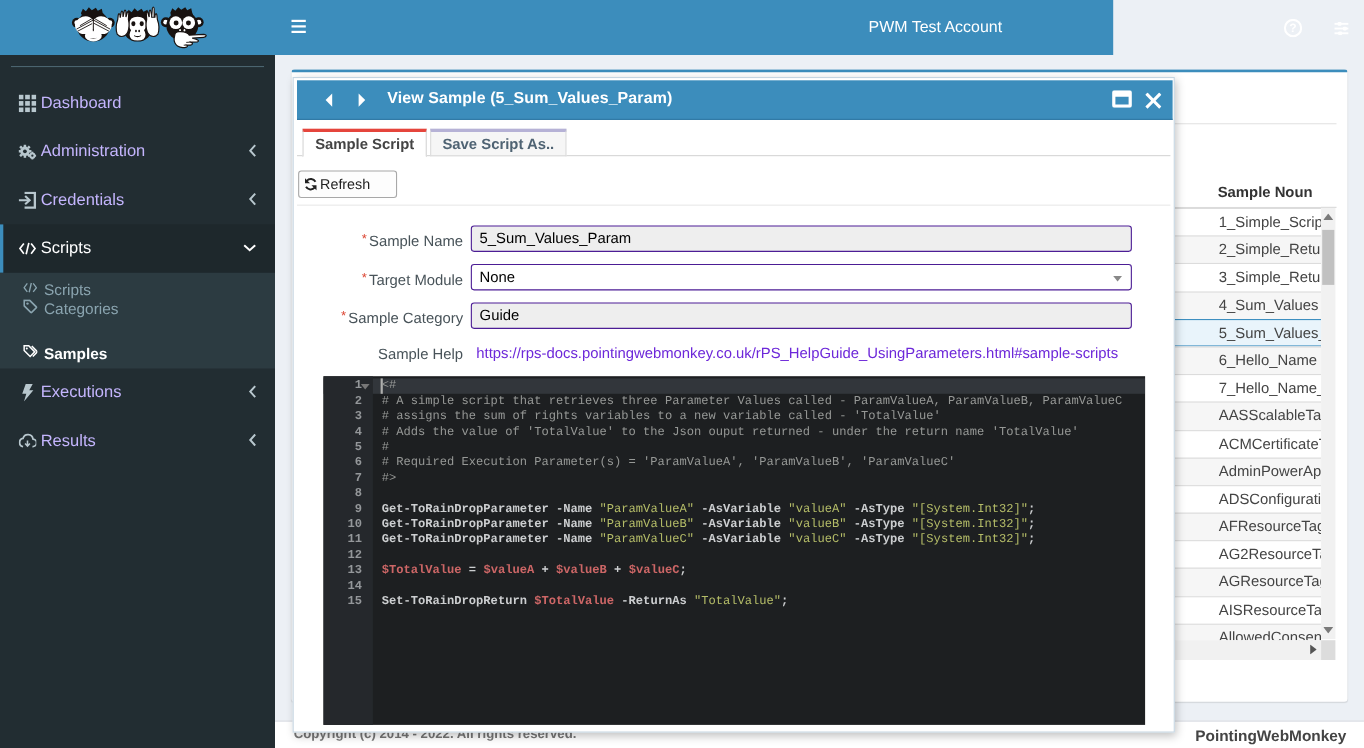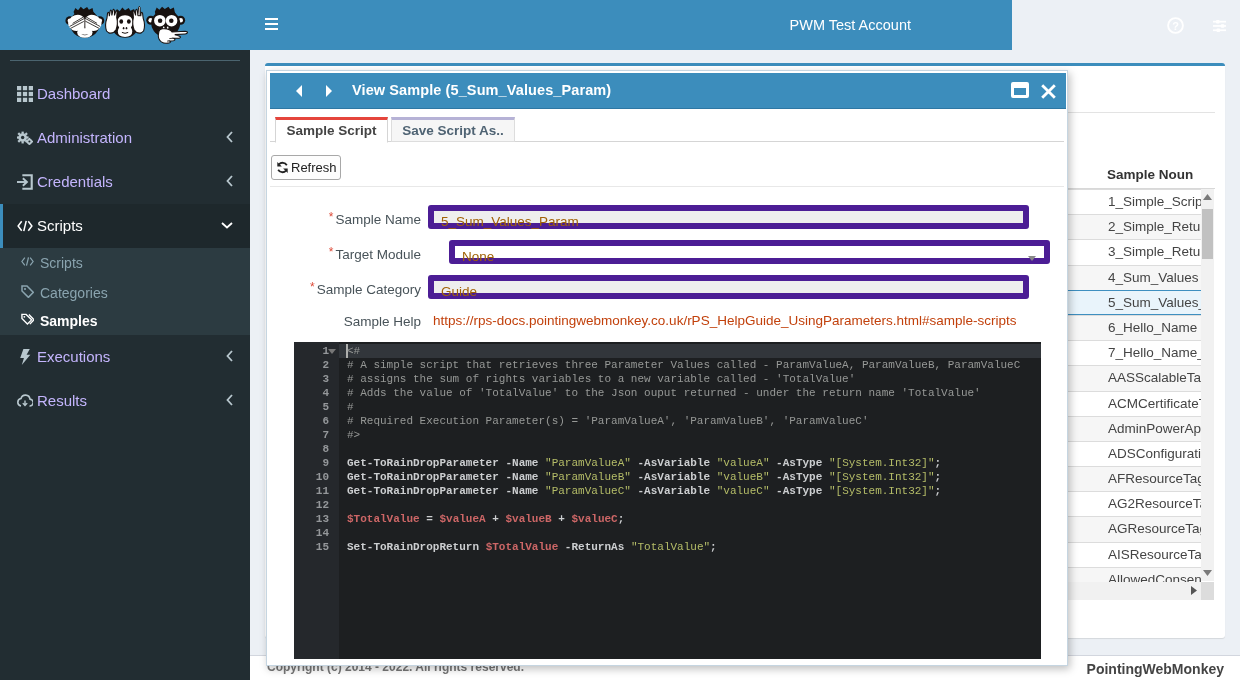--- a/index.html
+++ b/index.html
@@ -68,7 +68,7 @@
 #tab2 { left:121px; width:124px; background:#f6f6f6; border:1px solid #ddd; border-top:3px solid #b6b2d6; color:#4f6373; }
 .tab span { position:relative; top:3px; }
 
-#refresh { position:absolute; left:4px; top:84px; width:70px; height:25px; background:#fdfdfd; border:1px solid #a8a8a8; border-radius:3px; font-size:13px; color:#222; }
+#refresh { position:absolute; left:4px; top:84px; width:90px; height:25px; background:#fdfdfd; border:1px solid #a8a8a8; border-radius:3px; font-size:13px; color:#222; }
 #refresh .rtx { position:absolute; left:19px; top:4px; }
 #refresh svg { position:absolute; left:4px; top:5px; }
 #mhr { position:absolute; left:3px; top:115px; width:794px; height:1px; background:#e8e8e8; }

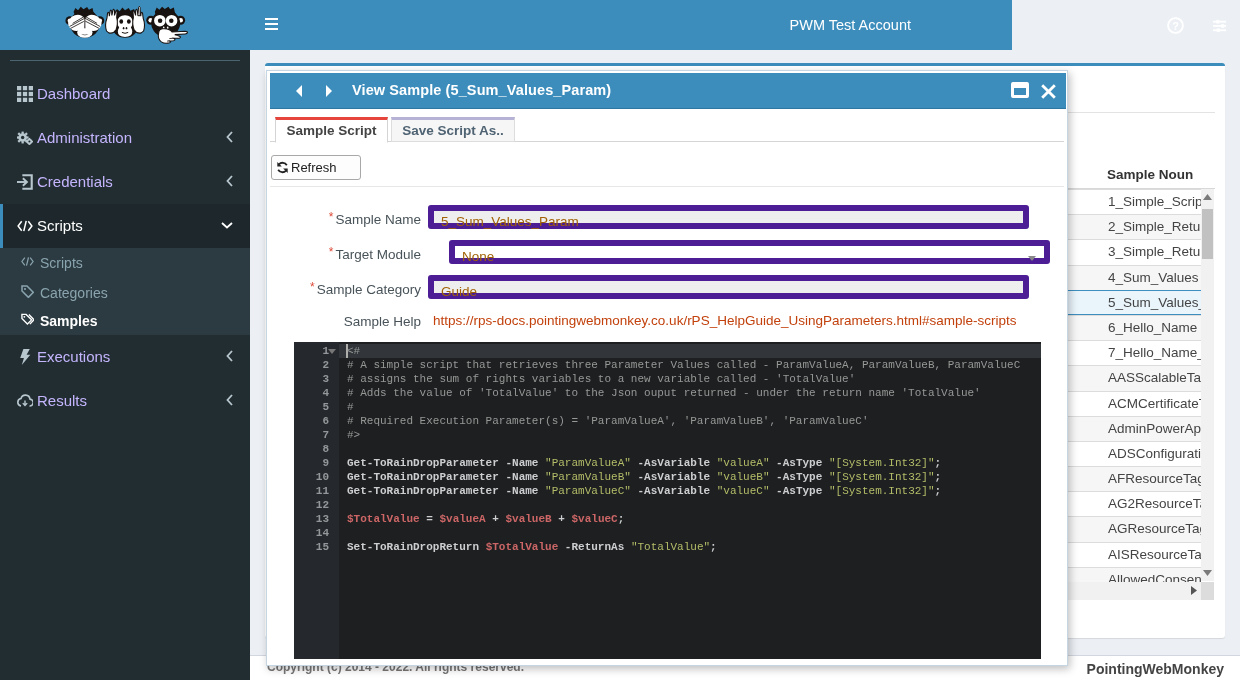--- a/index.html
+++ b/index.html
@@ -76,7 +76,7 @@
 .frow { position:absolute; left:0; width:794px; height:26px; }
 .frow .lbl { position:absolute; right:640px; top:5px; font-size:13.5px; color:#485359; white-space:nowrap; }
 .frow .lbl .req { color:#dd4b39; font-size:12px; vertical-align:3px; margin-right:2px; }
-.frow .fld { position:absolute; left:161px; top:0; width:601px; height:24px; border:6px solid #4c1d95; border-radius:3px; background:#eee; font-size:13.5px; color:#a16207; padding:3px 0 0 7px; }
+.frow .fld { position:absolute; left:161px; top:0; width:601px; height:24px; border:1px solid #4c1d95; border-radius:3px; background:#eee; font-size:13.5px; color:#000000; padding:3px 0 0 7px; }
 .frow .fld.white { background:#fff;margin-left:21px; }
 .frow .link { position:absolute; left:166px; top:4px; font-size:13.5px; color:#c2410c; }
 #fr1 { top:134px; }

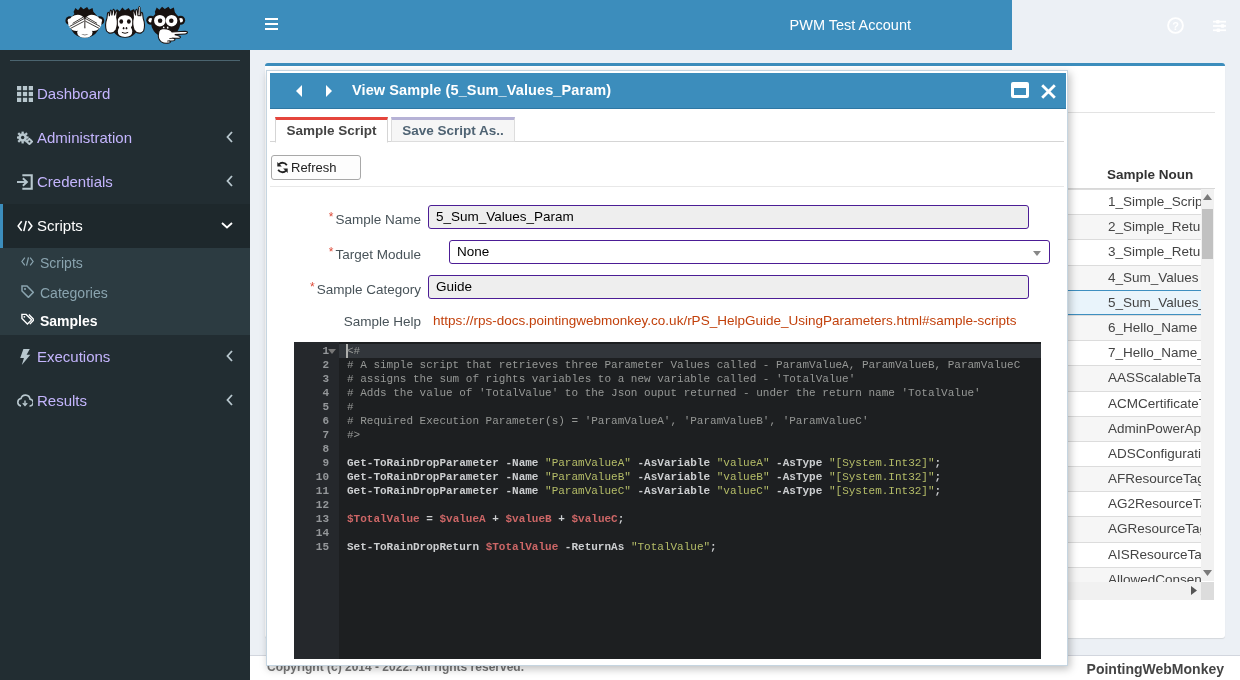--- a/index.html
+++ b/index.html
@@ -77,7 +77,7 @@
 .frow .lbl { position:absolute; right:640px; top:5px; font-size:13.5px; color:#485359; white-space:nowrap; }
 .frow .lbl .req { color:#dd4b39; font-size:12px; vertical-align:3px; margin-right:2px; }
 .frow .fld { position:absolute; left:161px; top:0; width:601px; height:24px; border:1px solid #4c1d95; border-radius:3px; background:#eee; font-size:13.5px; color:#000000; padding:3px 0 0 7px; }
-.frow .fld.white { background:#fff;margin-left:21px; }
+.frow .fld.white { background:#fff; }
 .frow .link { position:absolute; left:166px; top:4px; font-size:13.5px; color:#c2410c; }
 #fr1 { top:134px; }
 #fr2 { top:169px; }

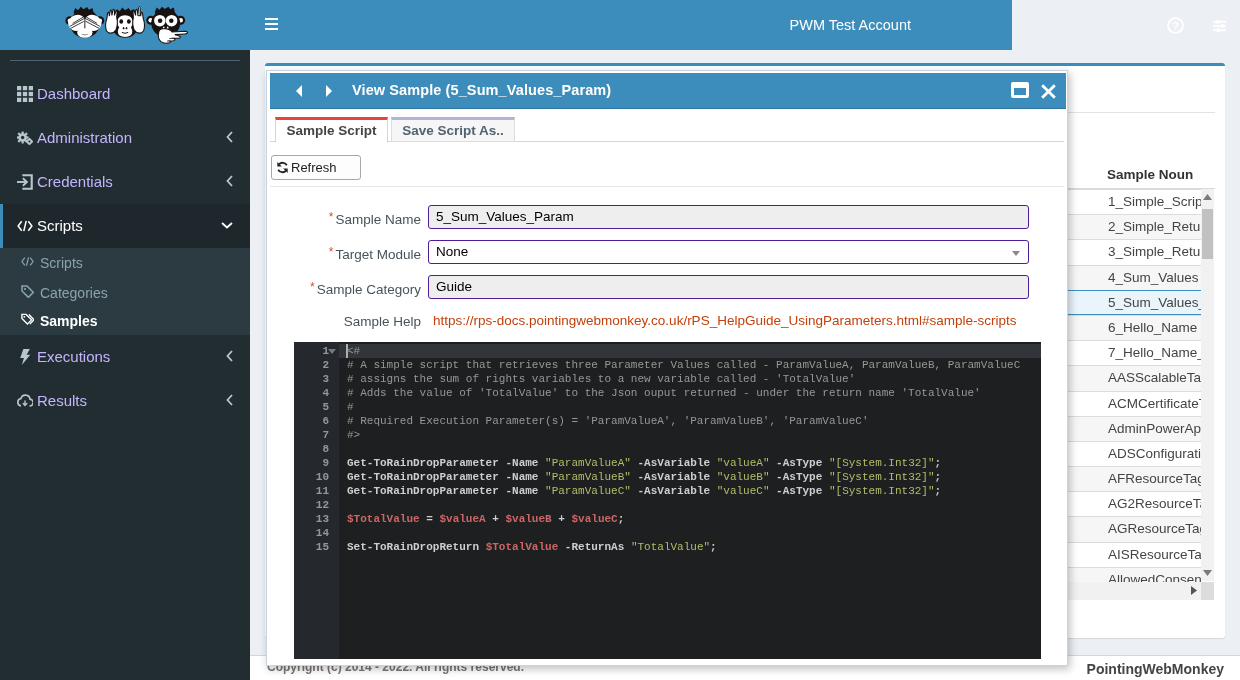--- a/index.html
+++ b/index.html
@@ -264,7 +264,7 @@
           </svg>
         <span class="tx">Scripts</span>
         </div>
-      <div class="smi" style="top:30px;">
+      <div class="smi" style="top:17px;">
         <svg class="ic" width="13" height="13" viewBox="0 0 13 13">
             <path d="M1 1 H6 L12.4 7.4 L7.4 12.4 L1 6 Z" stroke="#8aa4af" stroke-width="1.5" fill="none"></path>
             <circle cx="4" cy="4" r="1.1" fill="#8aa4af"></circle>

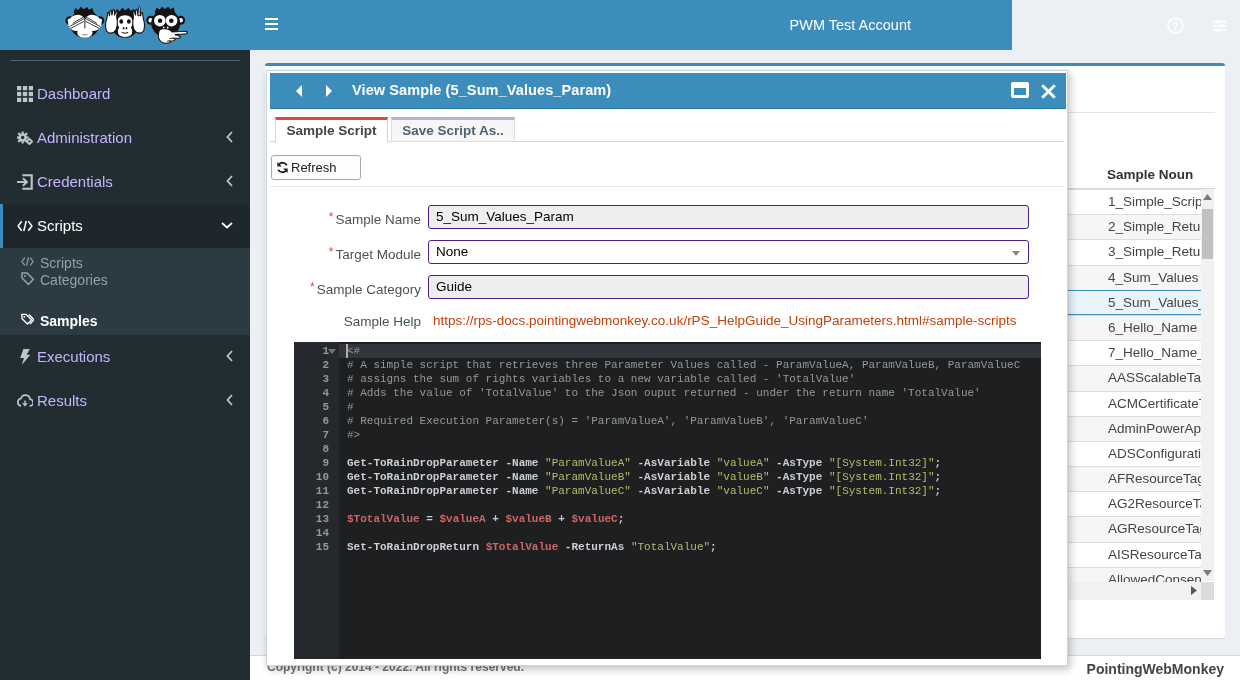--- a/index.html
+++ b/index.html
@@ -78,7 +78,7 @@
 .frow .lbl .req { color:#dd4b39; font-size:12px; vertical-align:3px; margin-right:2px; }
 .frow .fld { position:absolute; left:161px; top:0; width:601px; height:24px; border:1px solid #4c1d95; border-radius:3px; background:#eee; font-size:13.5px; color:#000000; padding:3px 0 0 7px; }
 .frow .fld.white { background:#fff; }
-.frow .link { position:absolute; left:166px; top:4px; font-size:13.5px; color:#c2410c; }
+.frow .link { position:absolute; left:166px; top:4px; font-size:13.5px; color:#6d28d9; }
 #fr1 { top:134px; }
 #fr2 { top:169px; }
 #fr3 { top:204px; }

